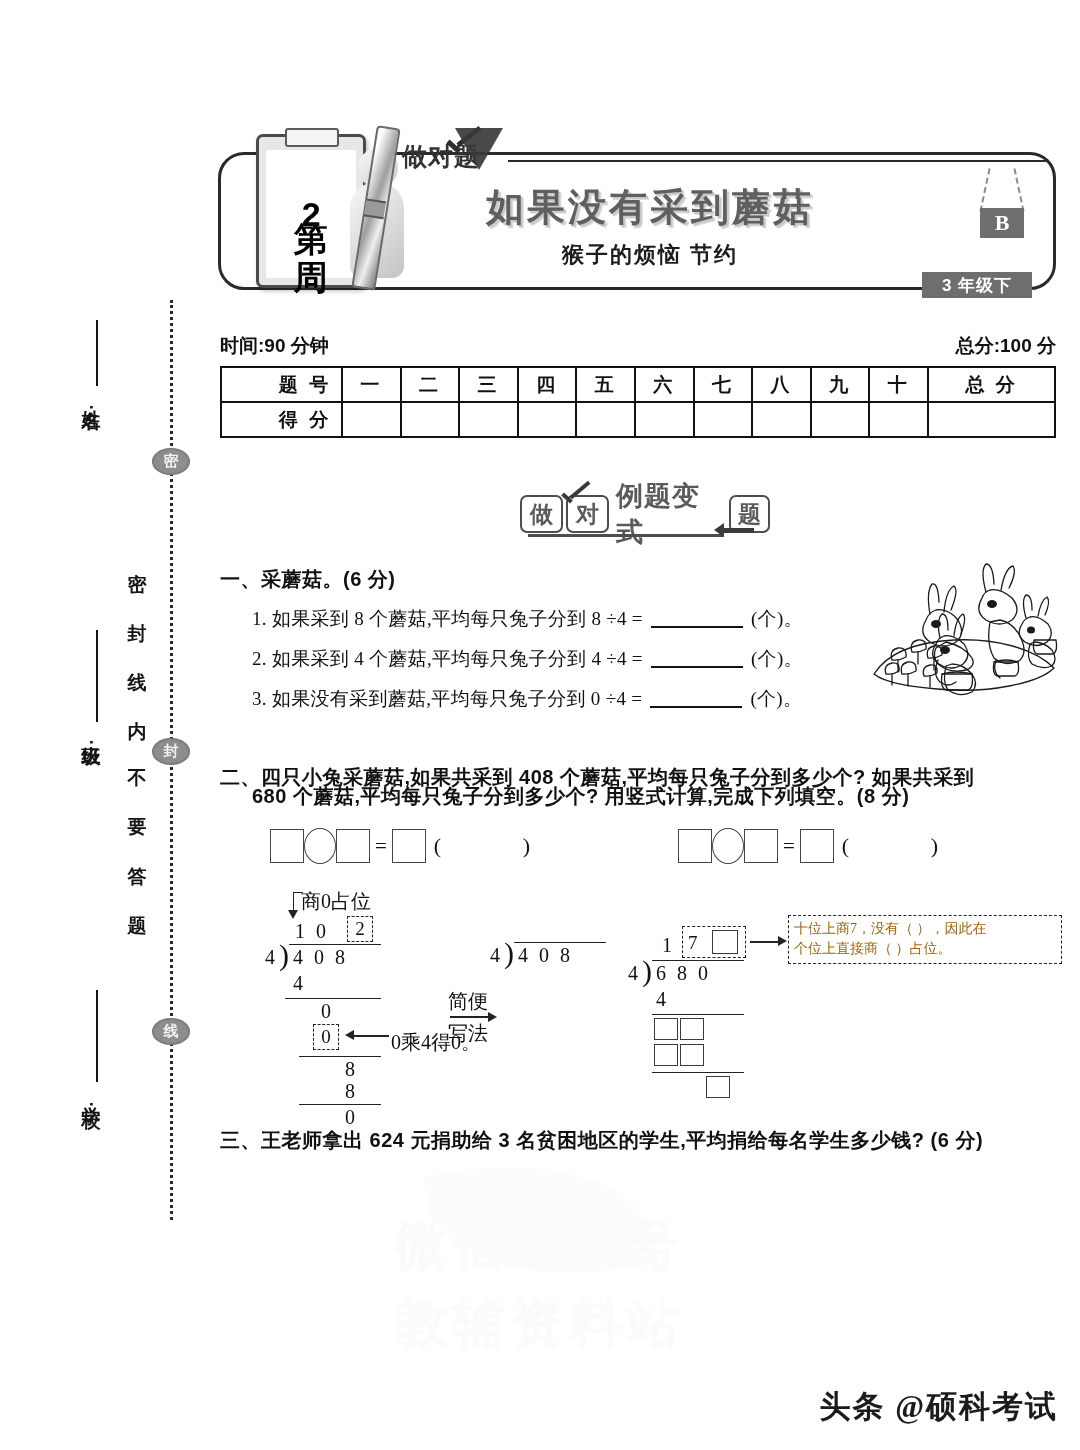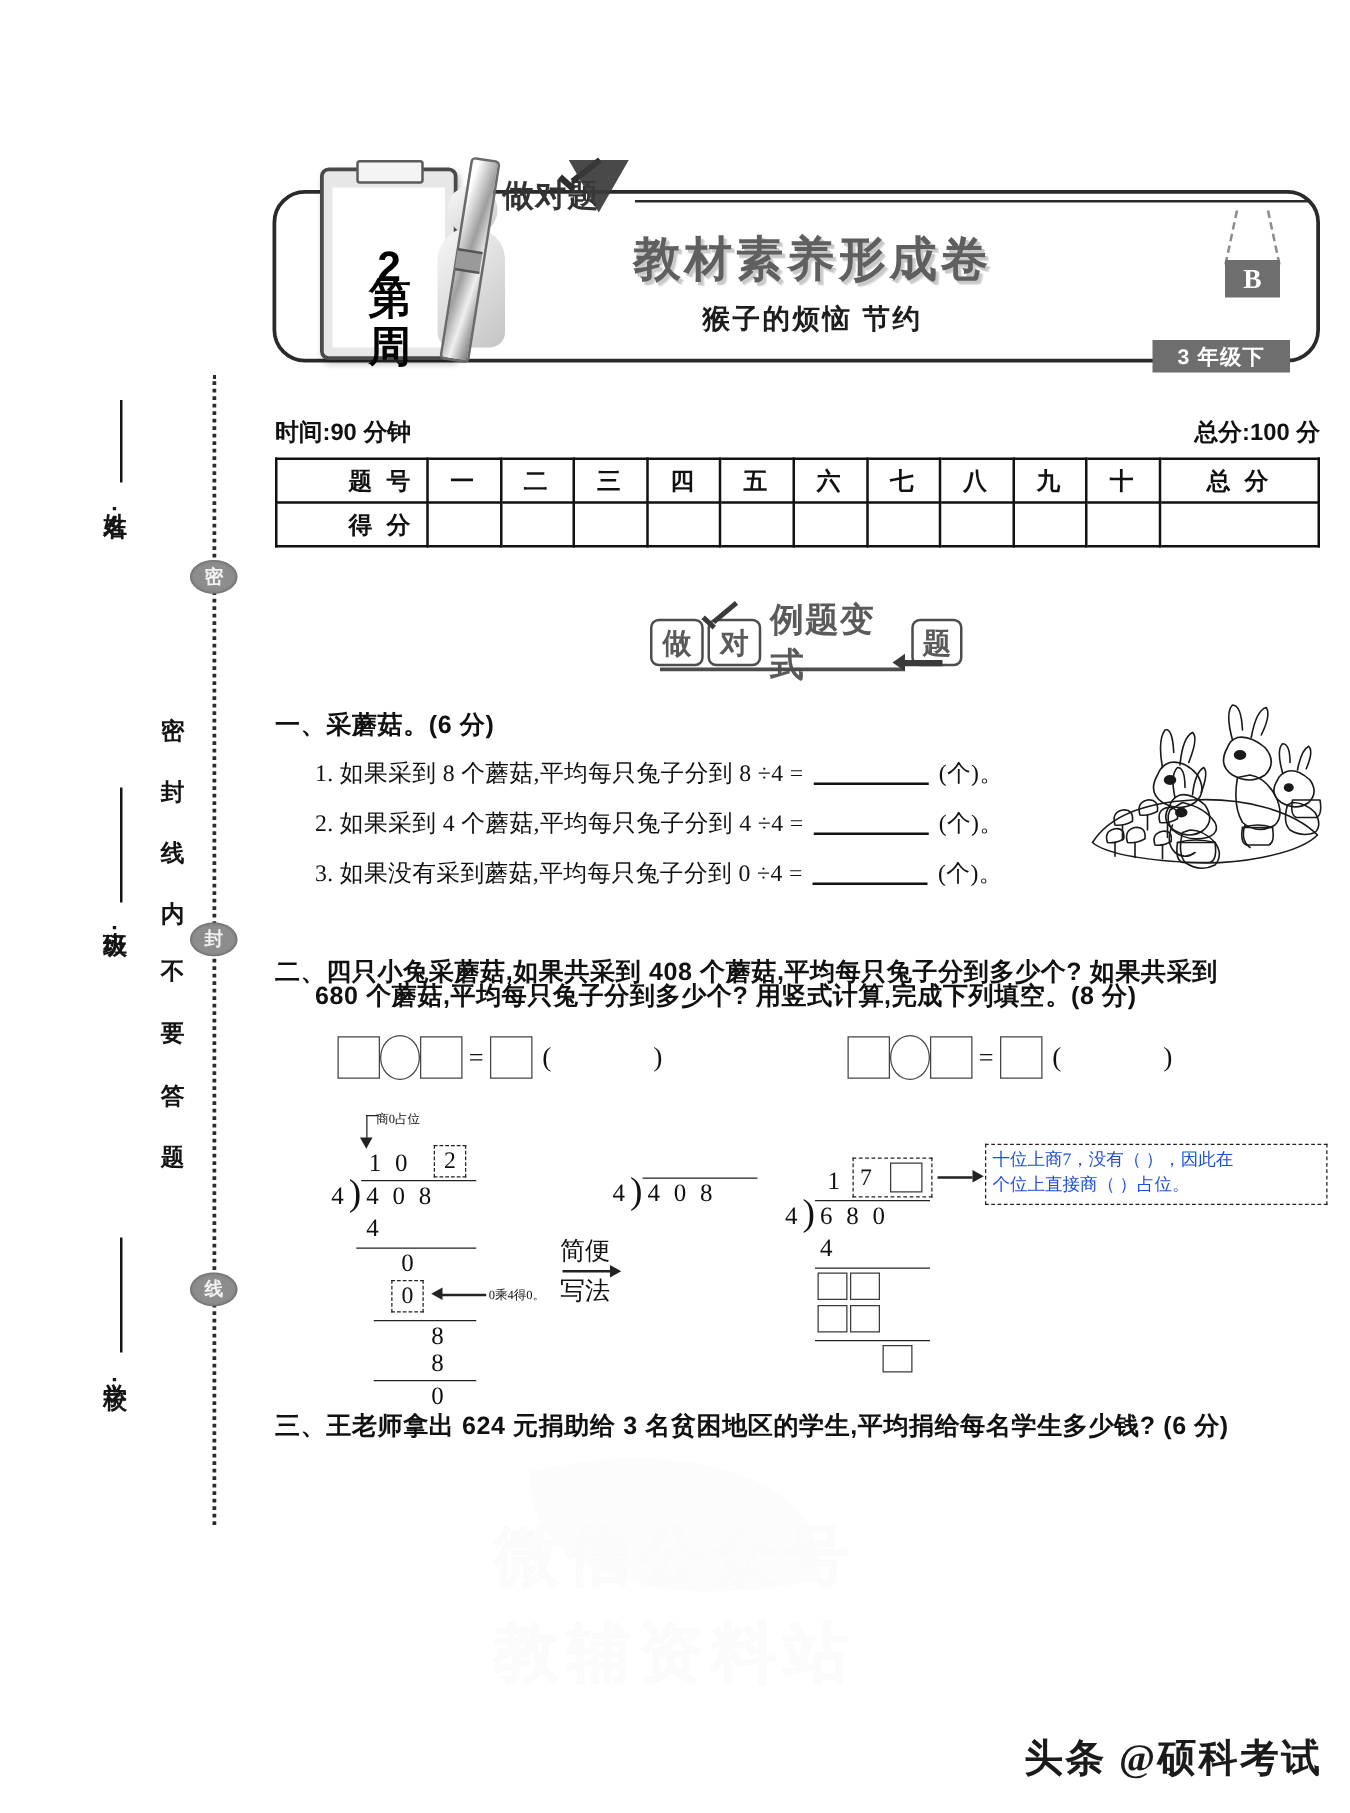--- a/index.html
+++ b/index.html
@@ -334,7 +334,7 @@
 </div>
 <div class="arrow-down"></div>
 
-<div class="title-main">教材素养形成卷</div>
+<div class="title-main">如果没有采到蘑菇</div>
 <div class="title-sub">猴子的烦恼  节约</div>
 
 <div class="pendant">

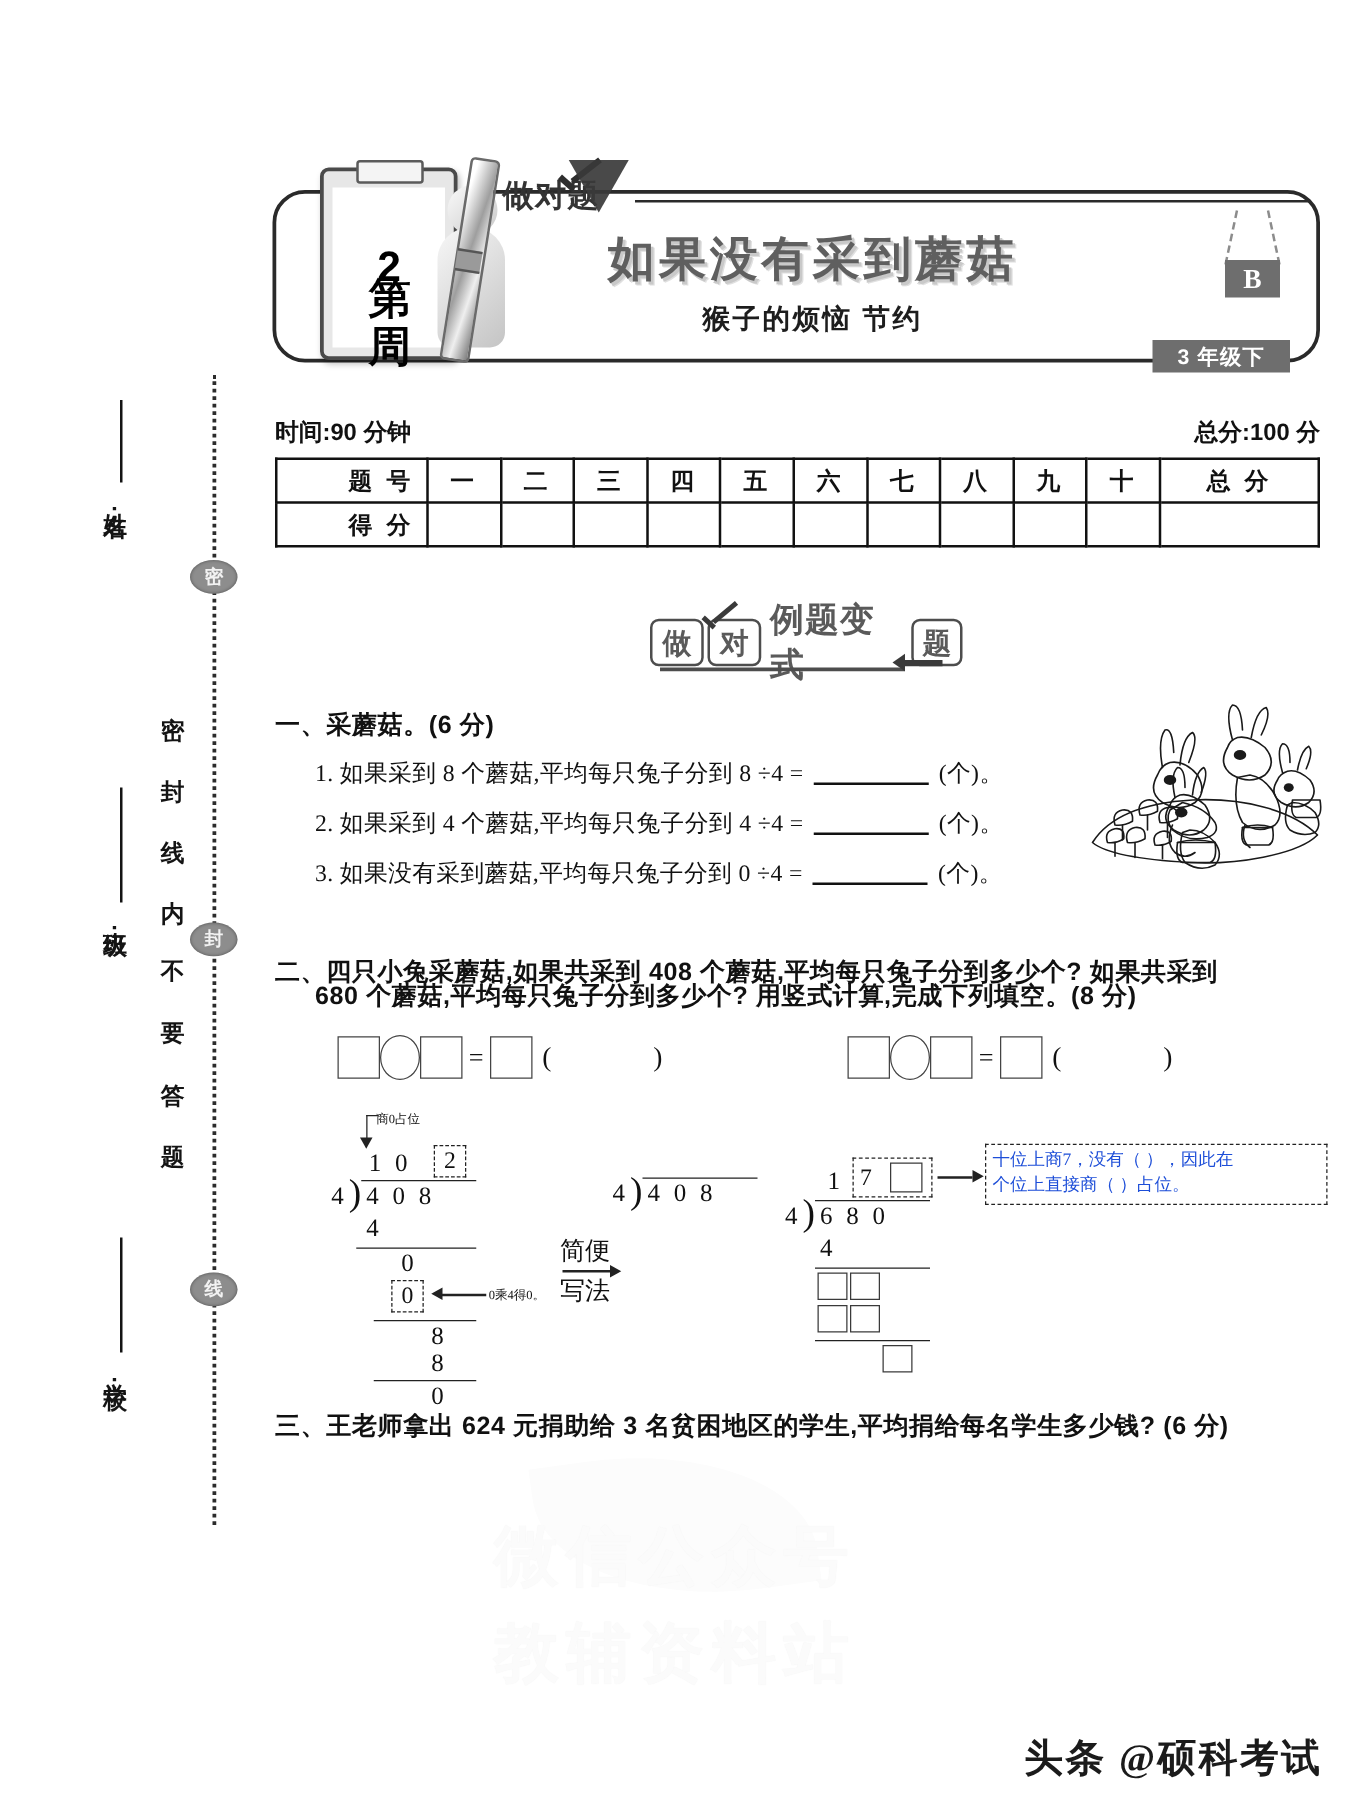--- a/index.html
+++ b/index.html
@@ -253,7 +253,7 @@
   .sqbox{
     position:absolute;border:1.6px solid #3a3a3a;box-sizing:border-box;
   }
-  .note{position:absolute;font-size:10px;font-family:"Liberation Serif",serif;white-space:nowrap;}
+  .note{position:absolute;font-size:20px;font-family:"Liberation Serif",serif;white-space:nowrap;}
   .note-box{
     position:absolute;border:1.6px dashed #222;box-sizing:border-box;
     font-size:14px;line-height:1.45;padding:3px 5px;

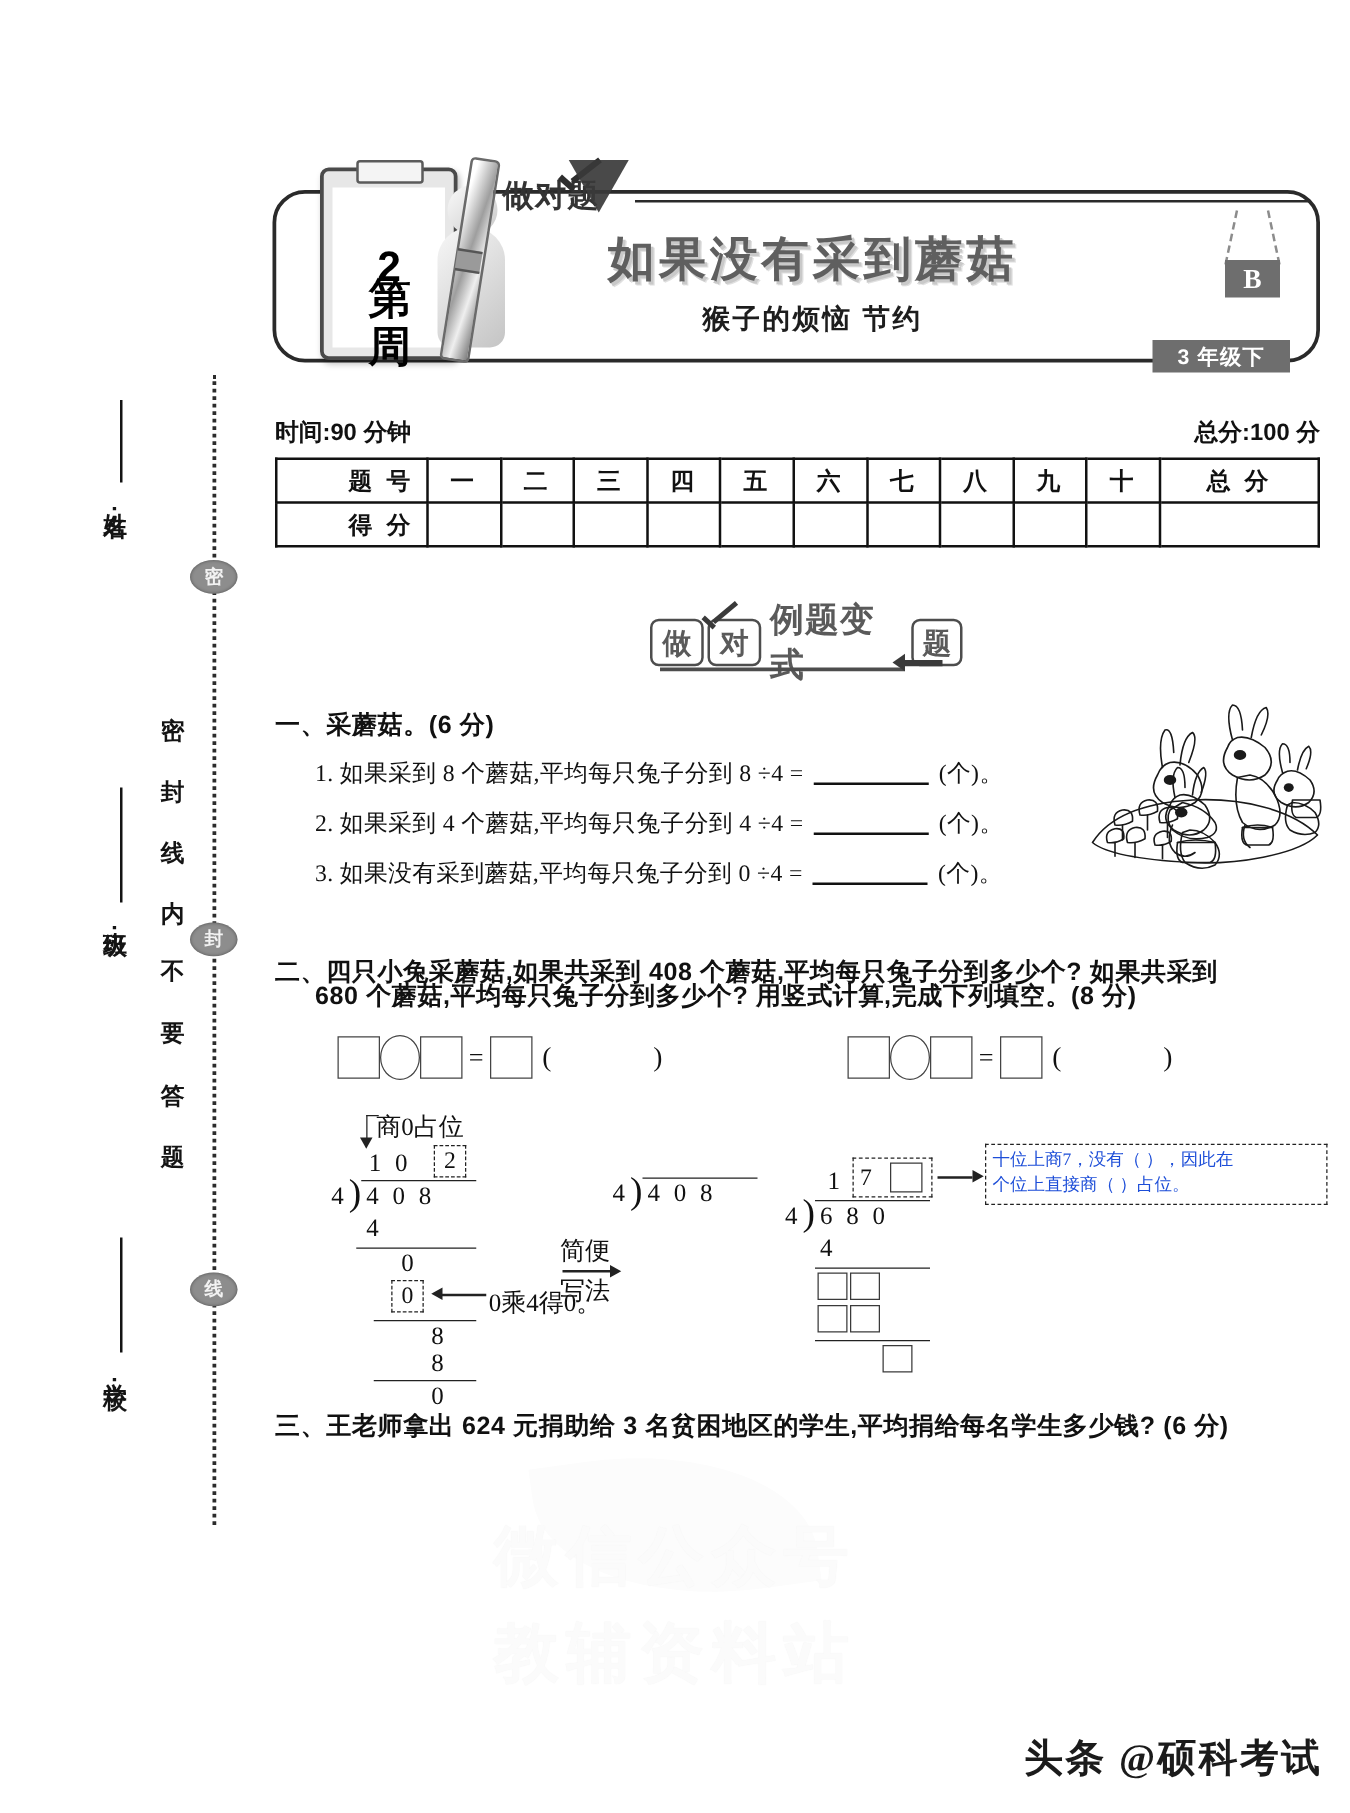--- a/index.html
+++ b/index.html
@@ -257,7 +257,7 @@
   .note-box{
     position:absolute;border:1.6px dashed #222;box-sizing:border-box;
     font-size:14px;line-height:1.45;padding:3px 5px;
-    font-family:"Liberation Serif",serif;color:#1d4ed8;
+    font-family:"Liberation Serif",serif;color:#a16207;
   }
   .arrow-r{position:absolute;height:10px;}
   .arrow-r .shaft{position:absolute;left:0;top:3px;height:2px;background:#222;}

